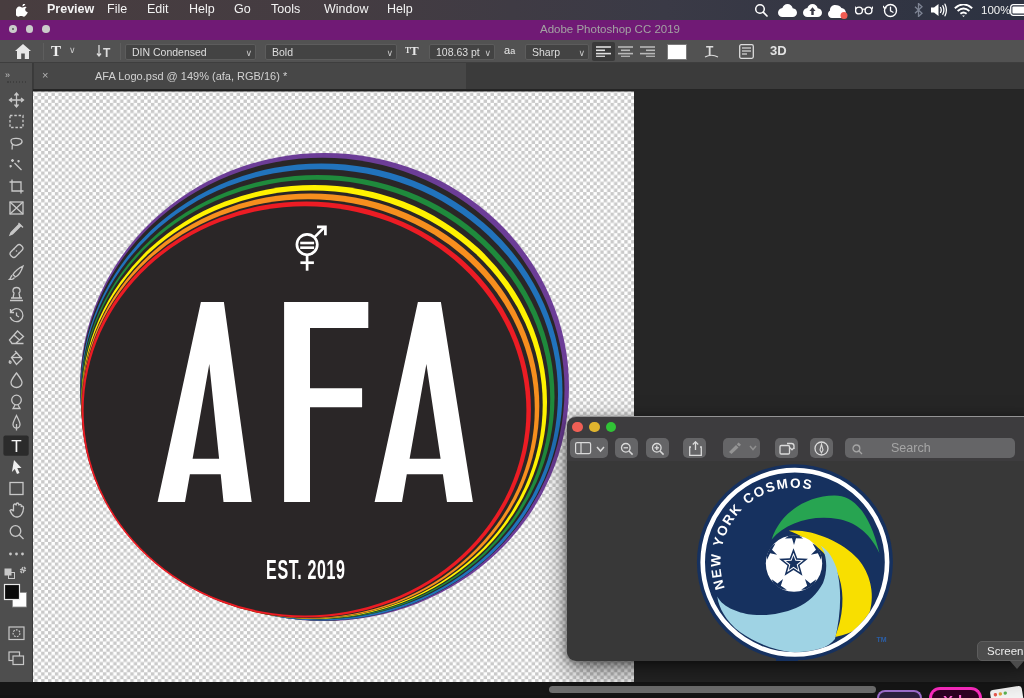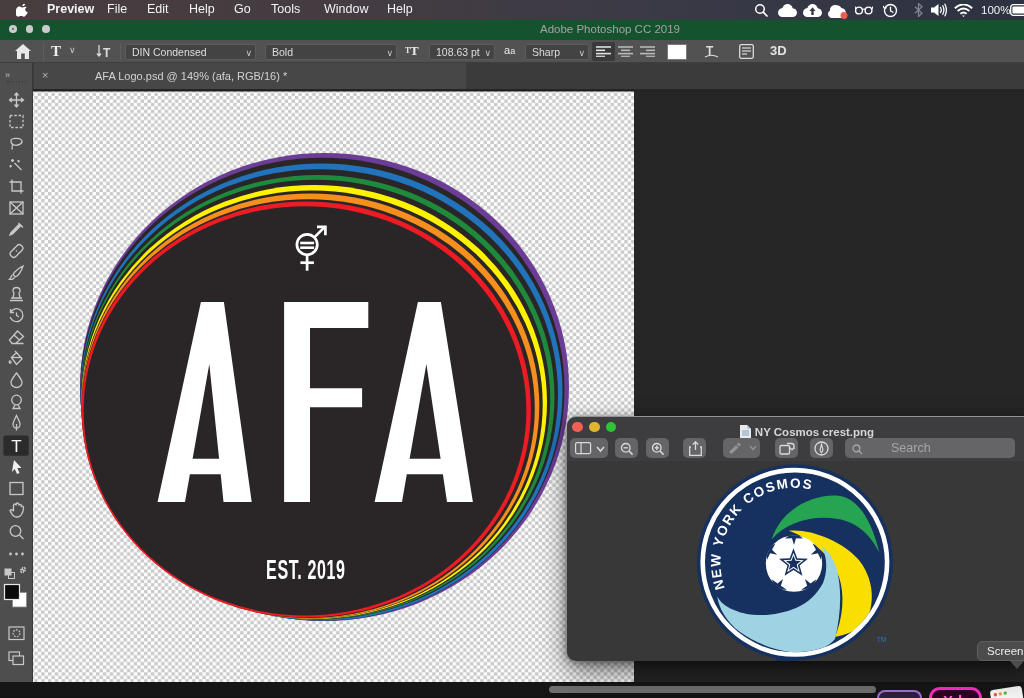--- a/index.html
+++ b/index.html
@@ -15,7 +15,7 @@
   #menubar svg { position:absolute; }
 
   
-  #ps-title { position:absolute; left:0; top:20px; width:1024px; height:20px; background:#14532d; }
+  #ps-title { position:absolute; left:0; top:20px; width:1024px; height:20px; background:#701a75; }
   #ps-title .t { position:absolute; left:470px; top:3px; width:280px; text-align:center; color:#a3a3a3; font-size:11.5px; }
   .dot { position:absolute; top:25px; width:7.6px; height:7.6px; border-radius:50%; background:#cbcbcb; }
 

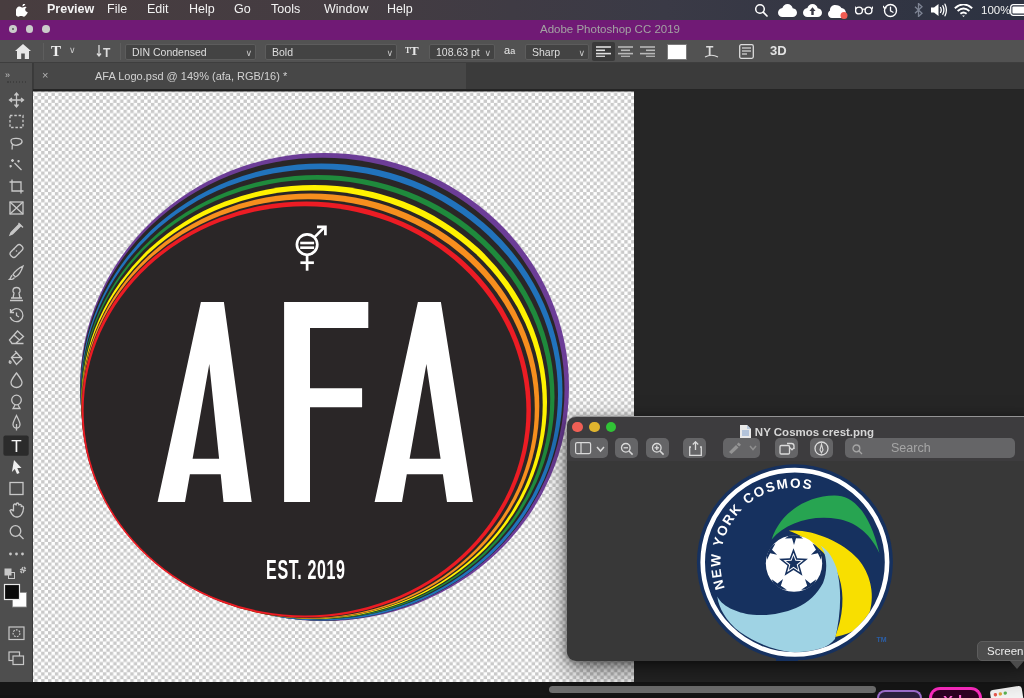--- a/index.html
+++ b/index.html
@@ -381,17 +381,6 @@
     <div class="tl" style="left:5.4px;background:#f05f55;"></div>
     <div class="tl" style="left:22px;background:#dfb42e;"></div>
     <div class="tl" style="left:38.6px;background:#31c336;"></div>
-    <div id="pv-title">
-      <svg style="position:relative;top:2px;margin-right:4px" width="11" height="13" viewBox="0 0 11 13">
-          <path d="M0 0 H7 L11 4 V13 H0 Z" fill="#e9e9e9"></path>
-          <path d="M7 0 L11 4 H7 Z" fill="#b9cade"></path>
-          <g stroke="#7f9ecb" stroke-width="1">
-            <line x1="2" y1="6" x2="9" y2="6"></line>
-            <line x1="2" y1="8" x2="9" y2="8"></line>
-            <line x1="2" y1="10" x2="9" y2="10"></line>
-          </g>
-        </svg>NY Cosmos crest.png
-    </div>
 
     <div class="btn" style="left:3px;width:38px;"></div>
     <svg class="abs" style="left:8px;top:25px" width="30" height="13" viewBox="0 0 30 13">

